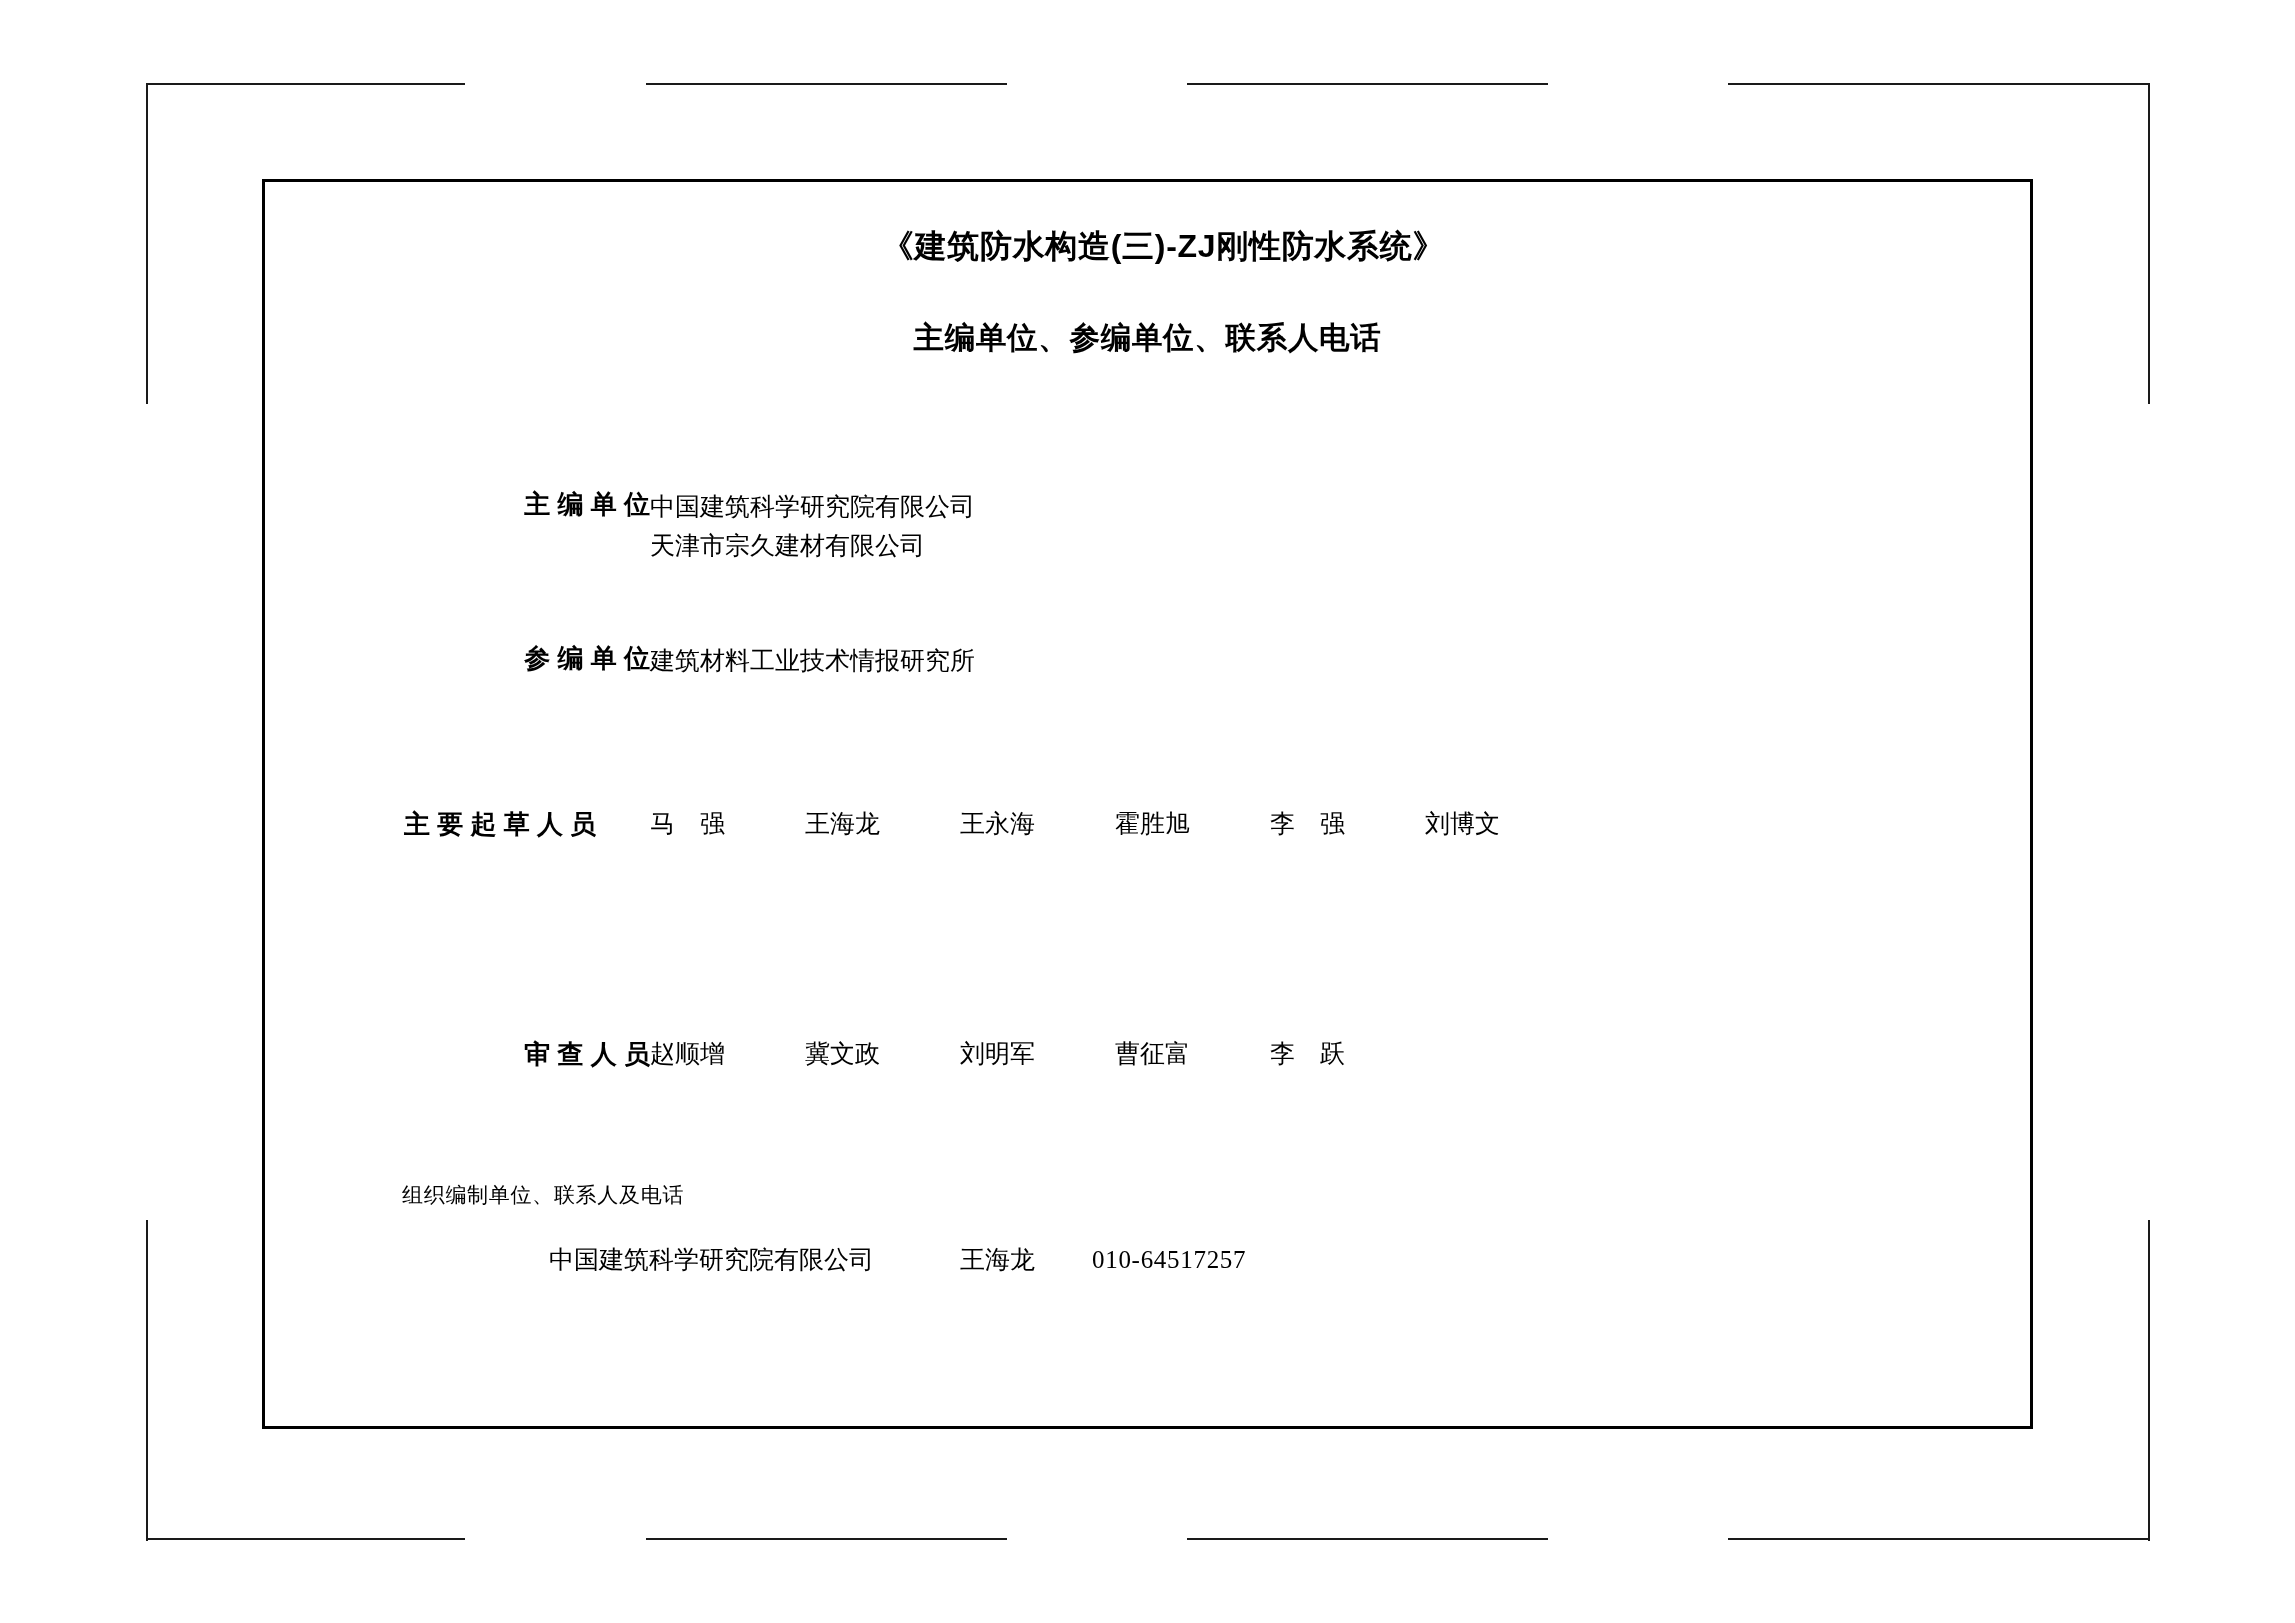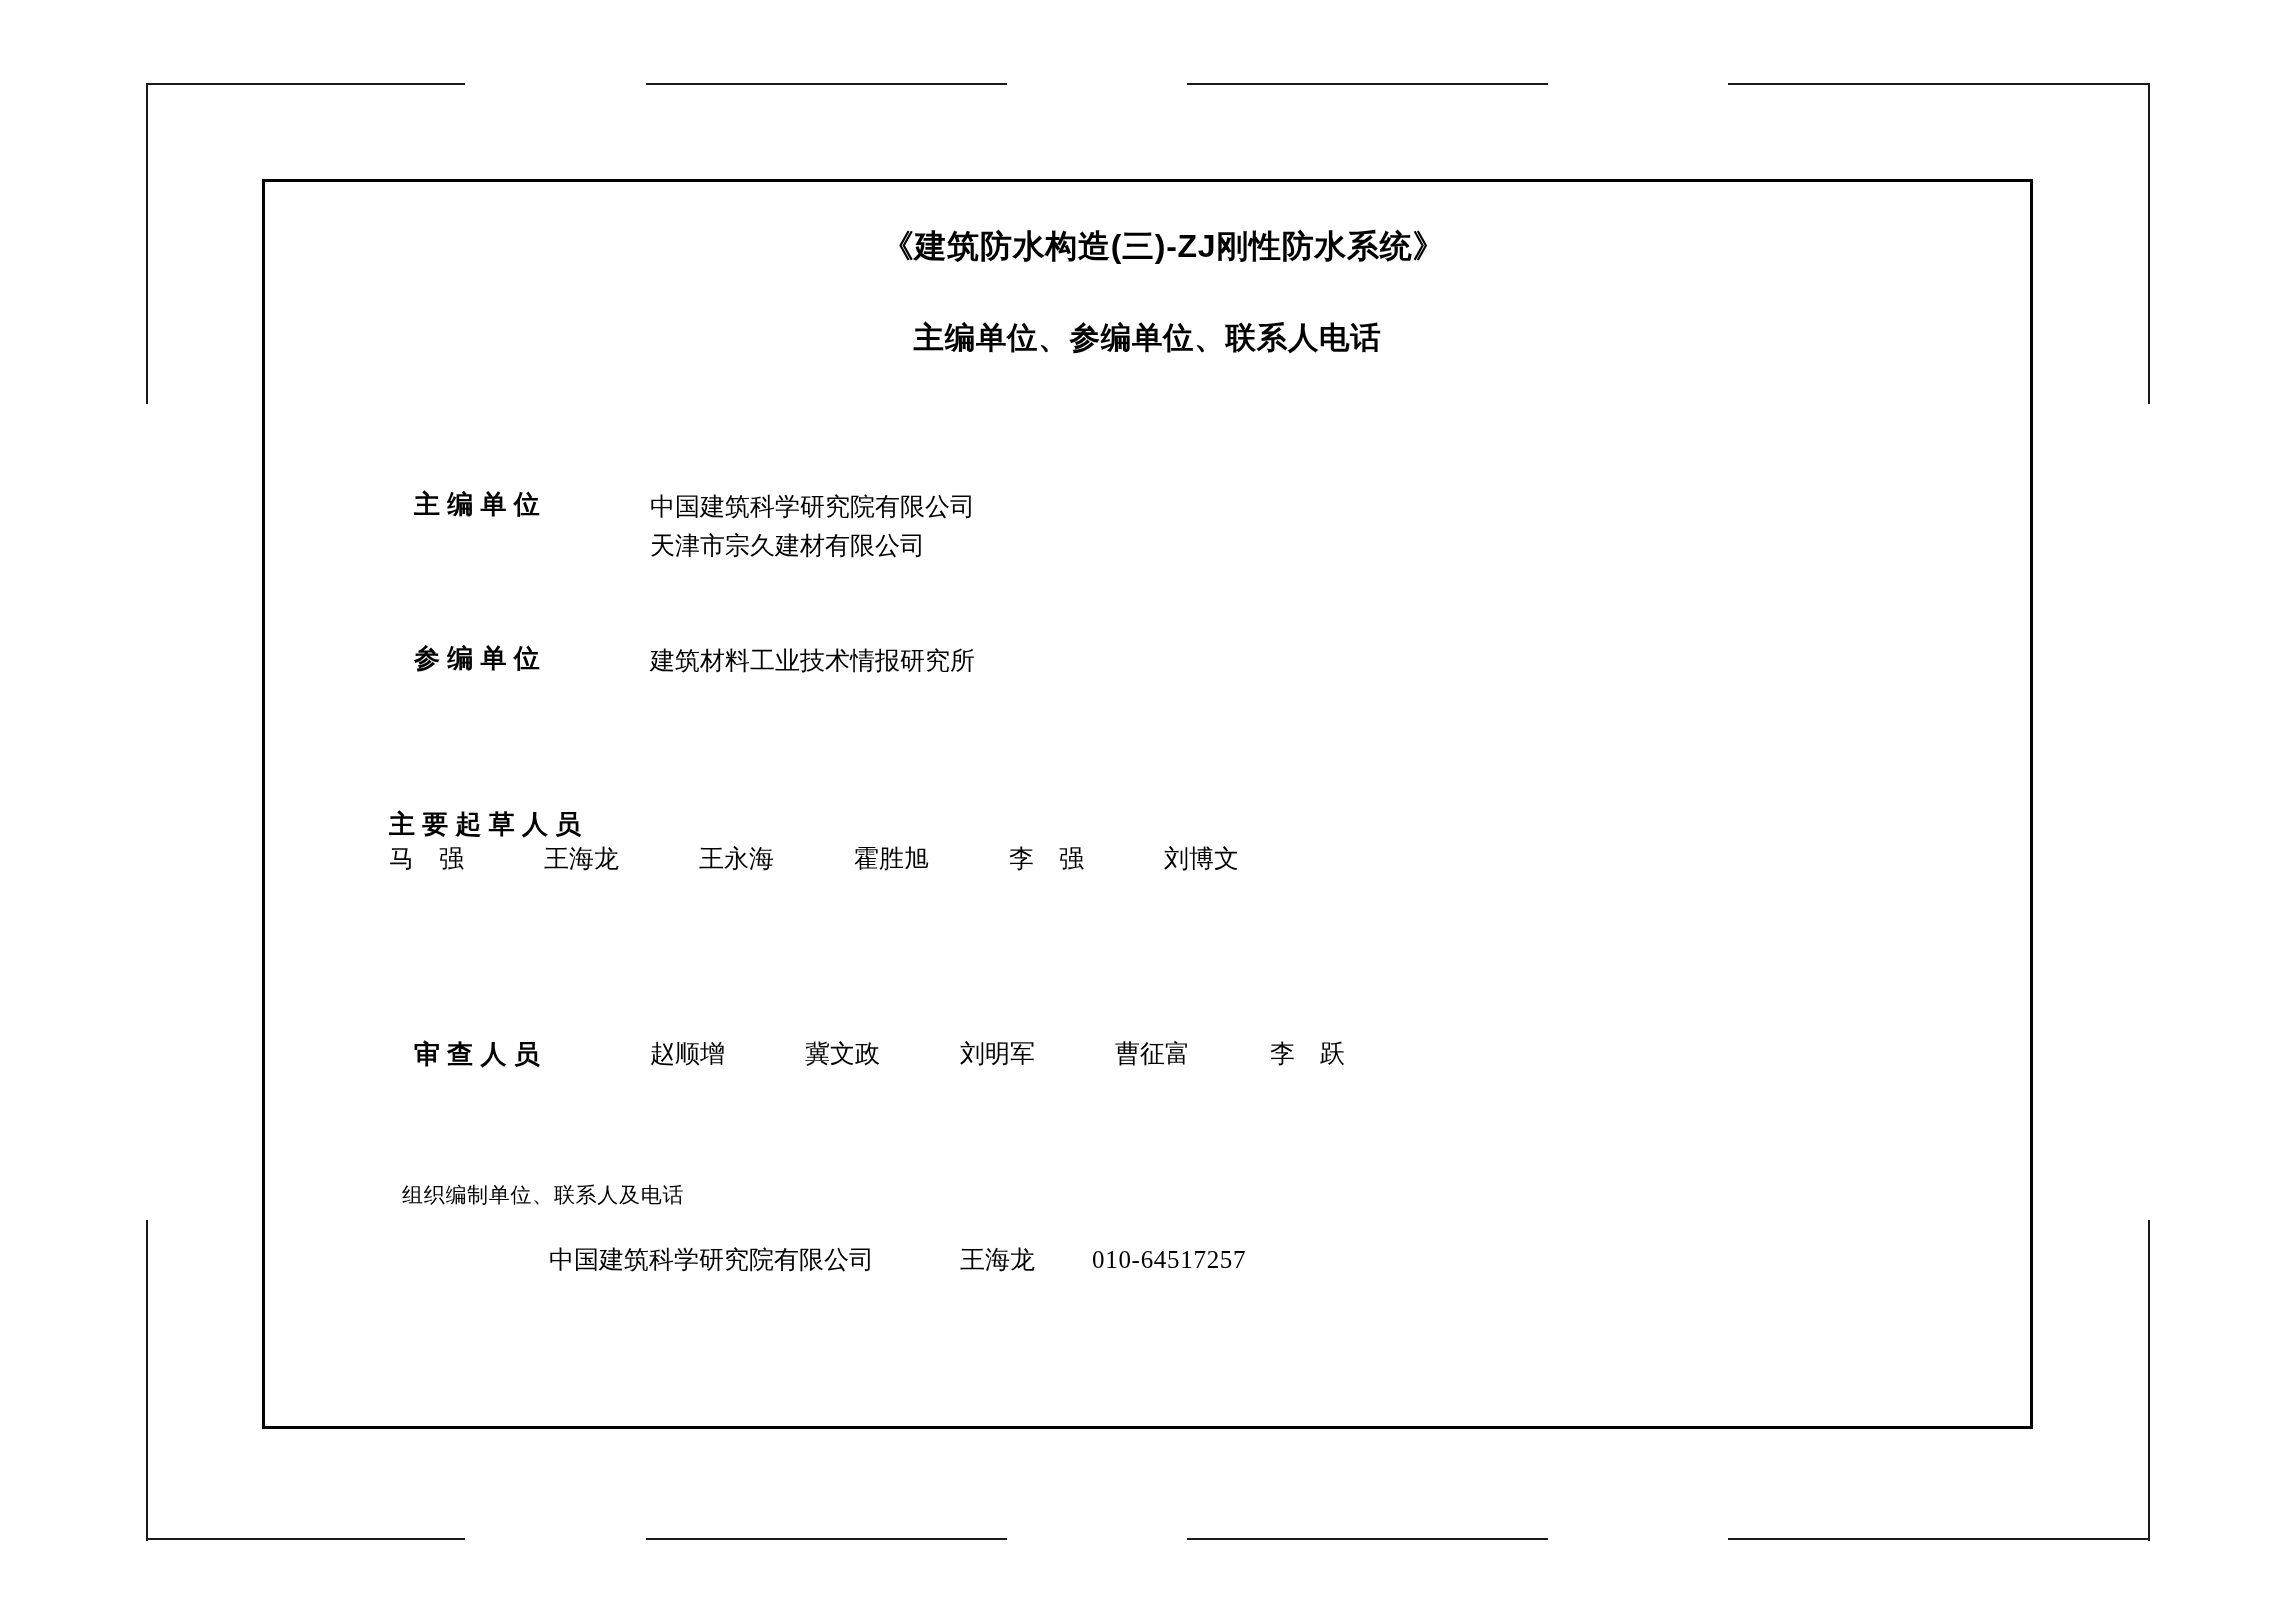--- a/index.html
+++ b/index.html
@@ -116,7 +116,7 @@
   #row-drafters  { left: 124px; top: 625px; flex-direction: column; }
   #row-reviewers { left: 149px; top: 855px; }
 
-  .label-col { width: 236px; }
+  .label-col { width: 236px; text-align: right; }
   .label-col-wide { width: 246px; }
 
   

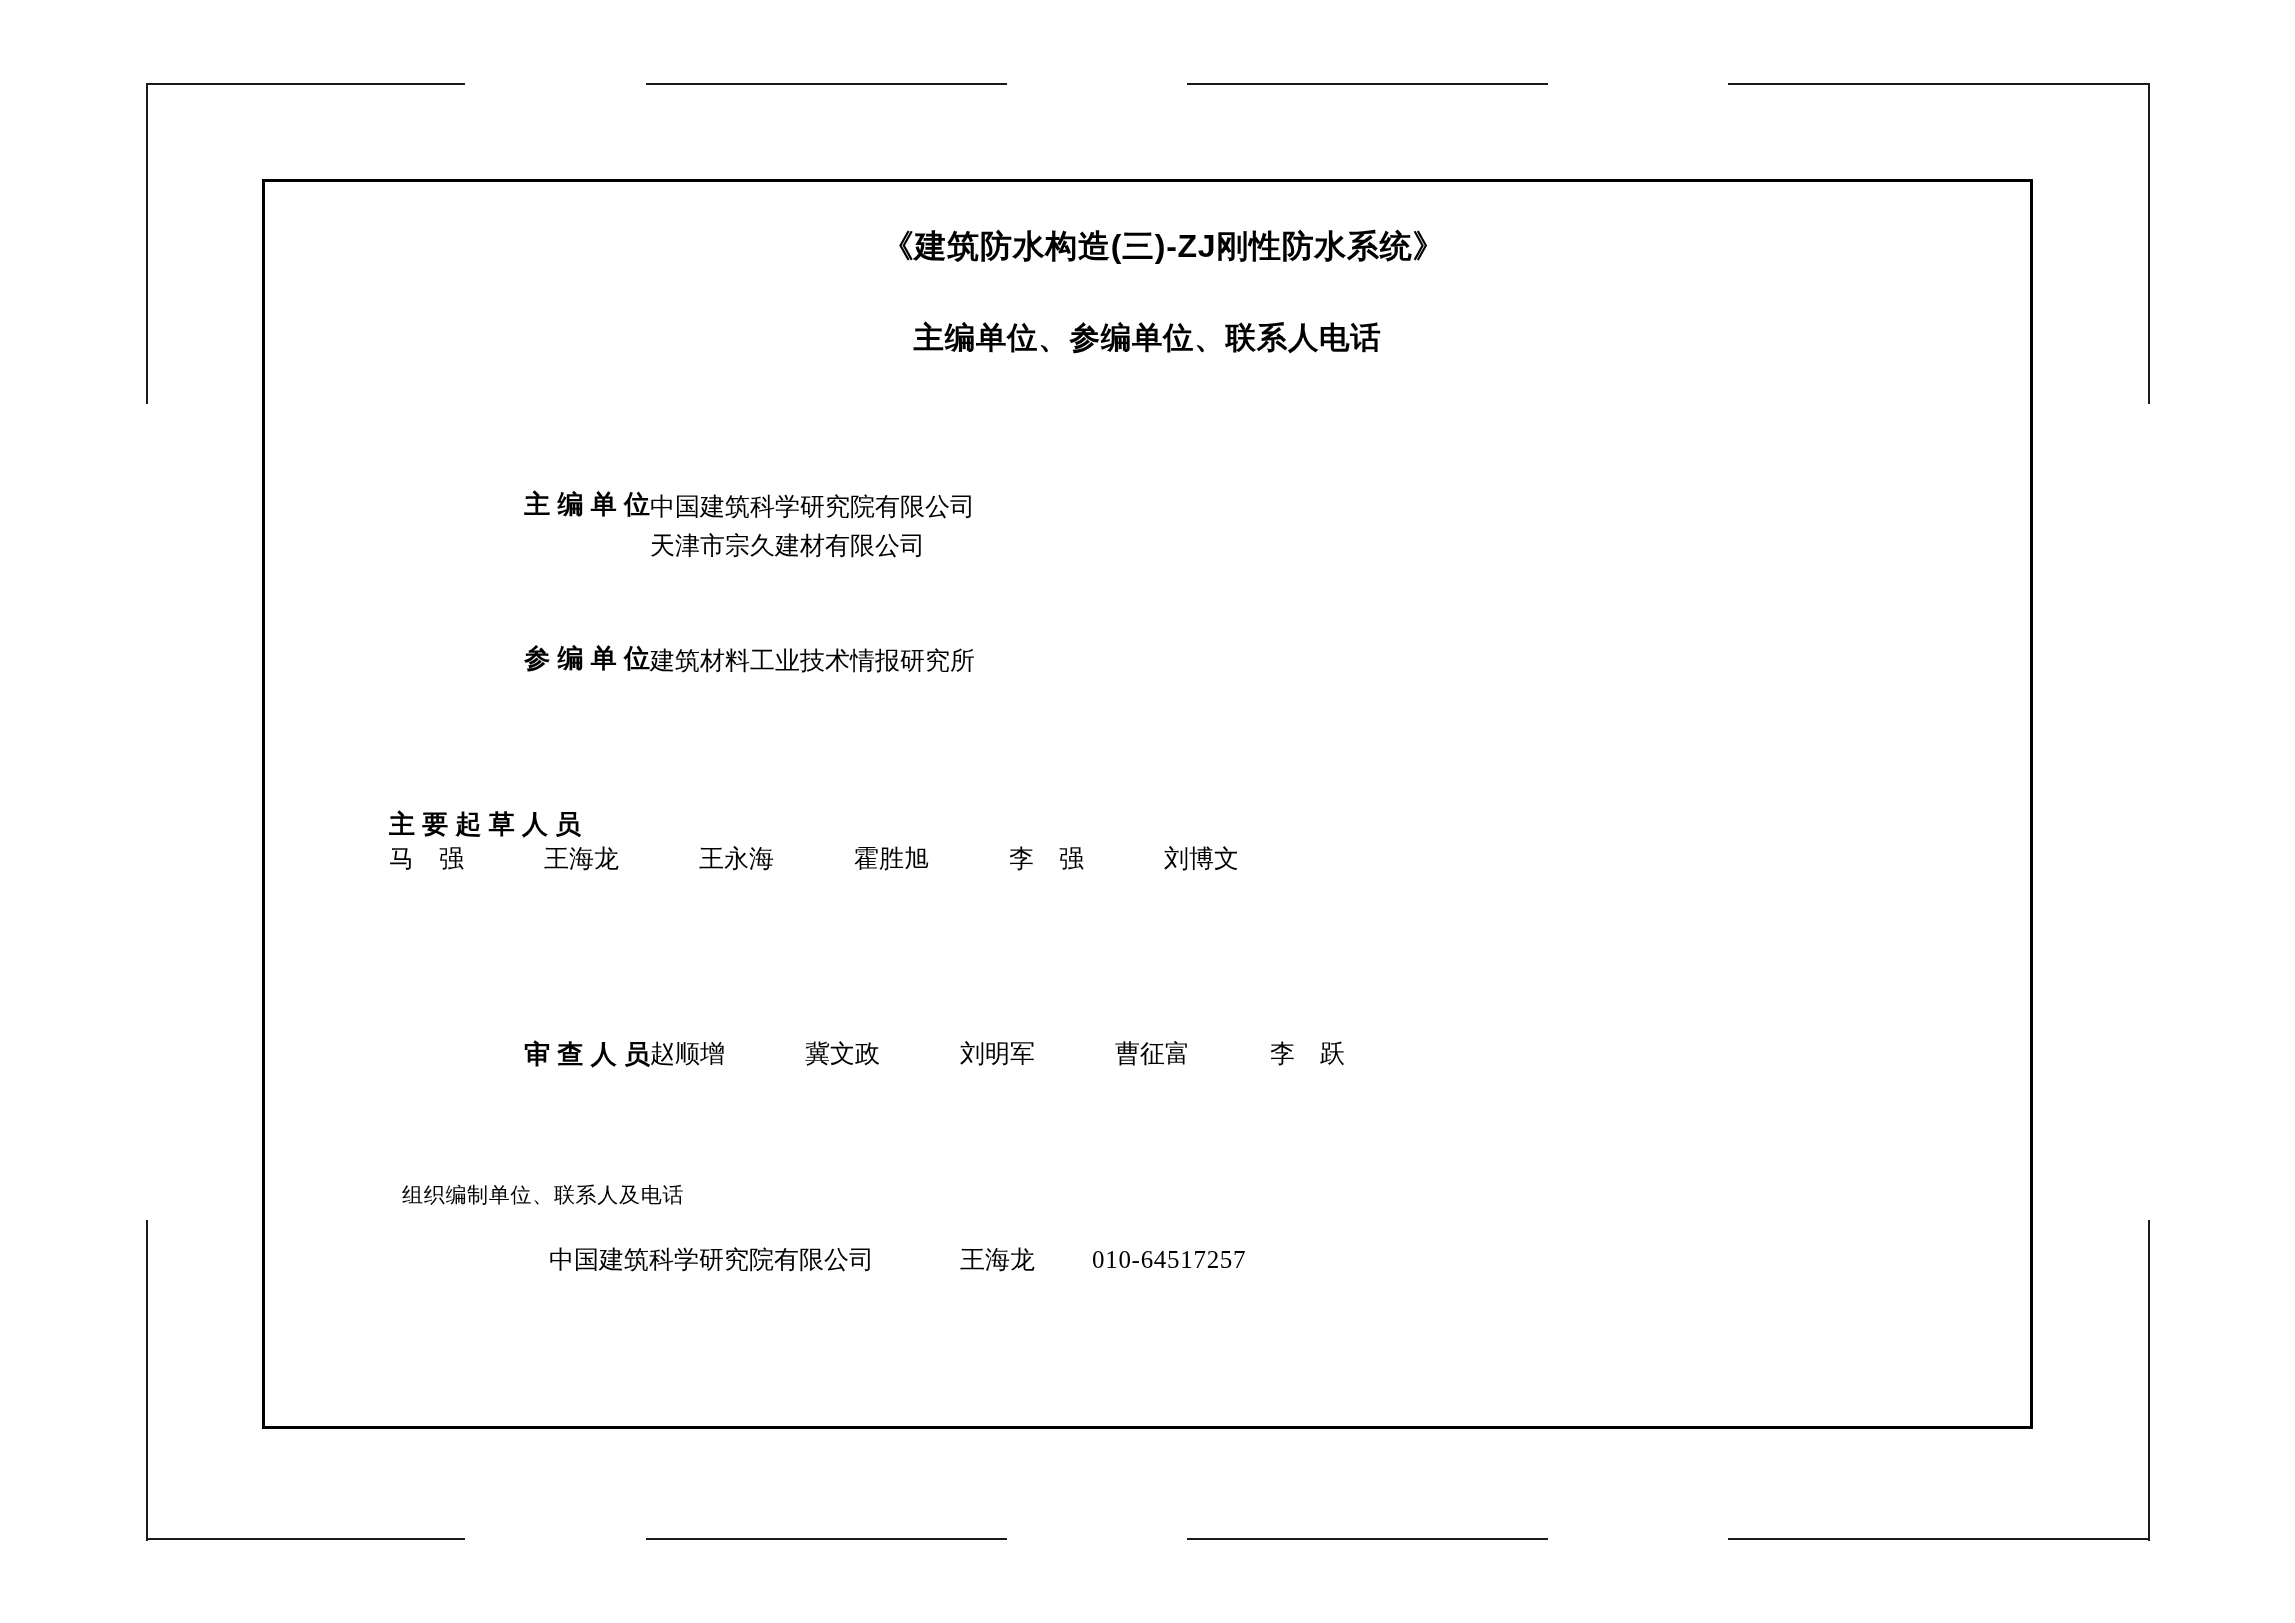--- a/index.html
+++ b/index.html
@@ -113,7 +113,7 @@
   
   #row-chief     { left: 149px; top: 305px; }
   #row-assoc     { left: 149px; top: 459px; }
-  #row-drafters  { left: 124px; top: 625px; flex-direction: column; }
+  #row-drafters  { left: 139px; top: 625px; }
   #row-reviewers { left: 149px; top: 855px; }
 
   .label-col { width: 236px; text-align: right; }

